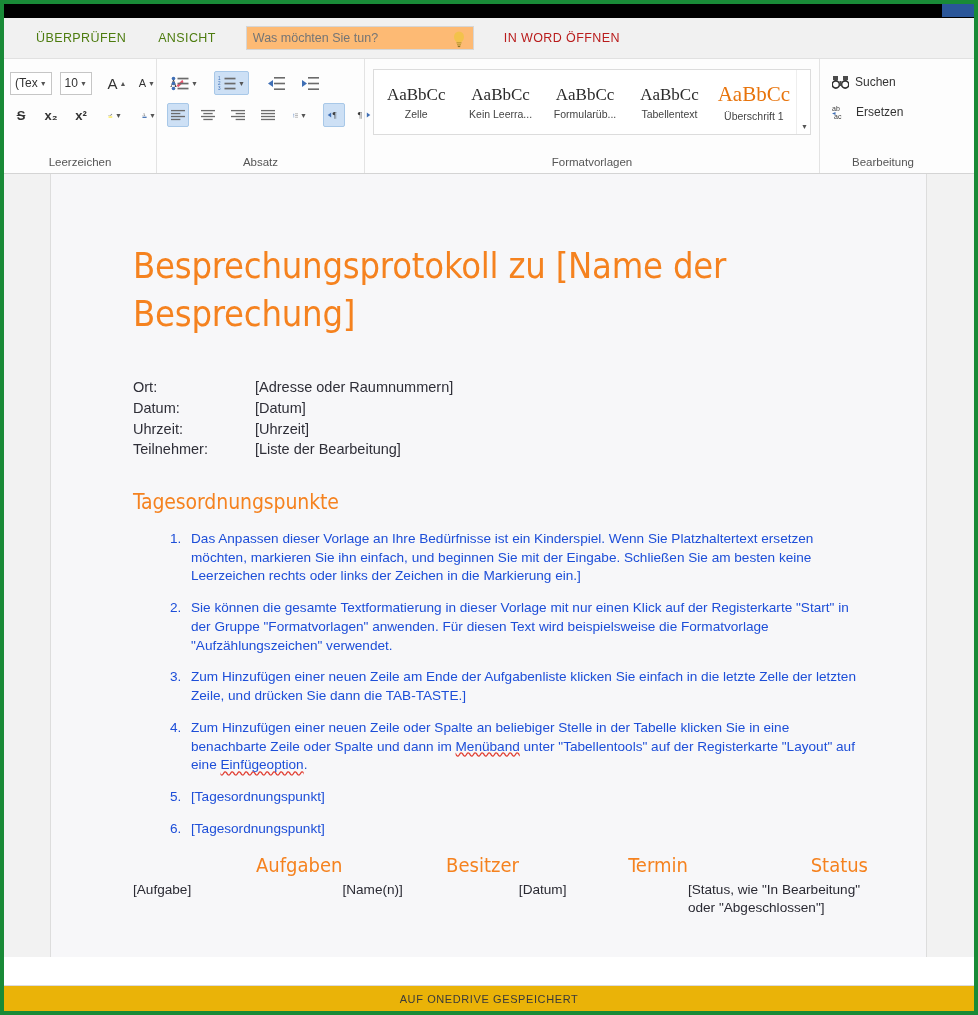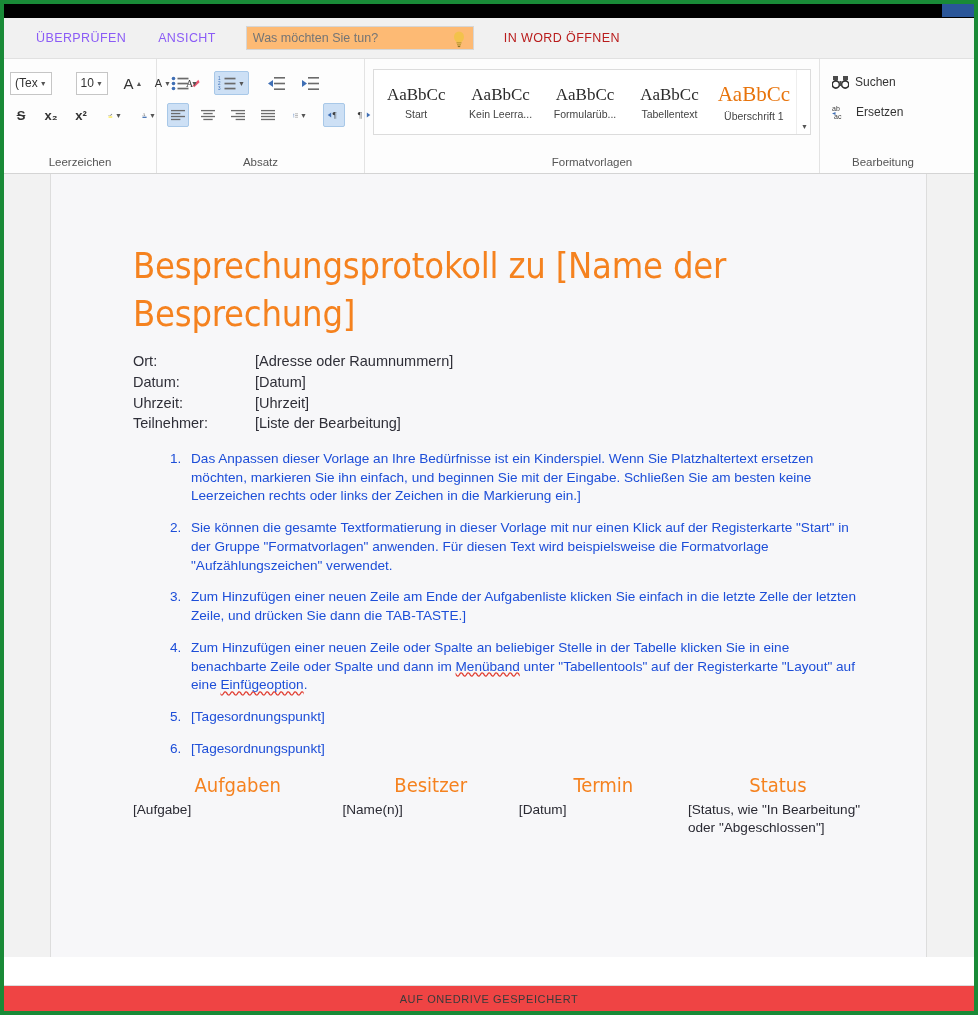--- a/index.html
+++ b/index.html
@@ -36,7 +36,7 @@
     border-bottom: 1px solid #e1e1e1;
   }
   .tab {
-    font-size: 12.5px; color: #8b5cf6; letter-spacing: .4px;
+    font-size: 12.5px; color: #4d7c0f; letter-spacing: .4px;
     padding: 4px 12px; margin-right: 8px; cursor: default;
   }
   .tellme {

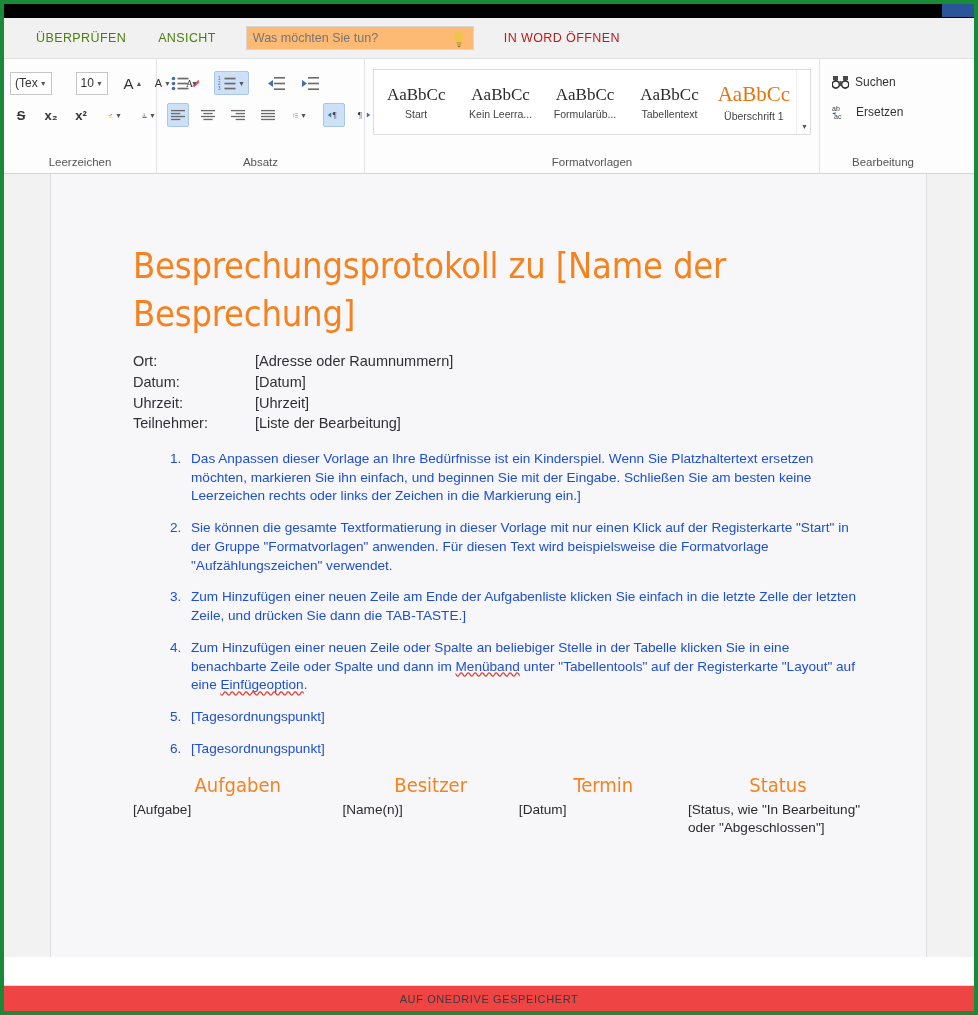--- a/index.html
+++ b/index.html
@@ -216,7 +216,7 @@
             <span>(Tex</span>
             <span class="caret">▼</span>
           </div>
-          <div class="combo" style="width:54px;margin-left:16px">
+          <div class="combo" style="width:54px;margin-left:0">
             <span>10</span>
             <span class="caret">▼</span>
           </div>

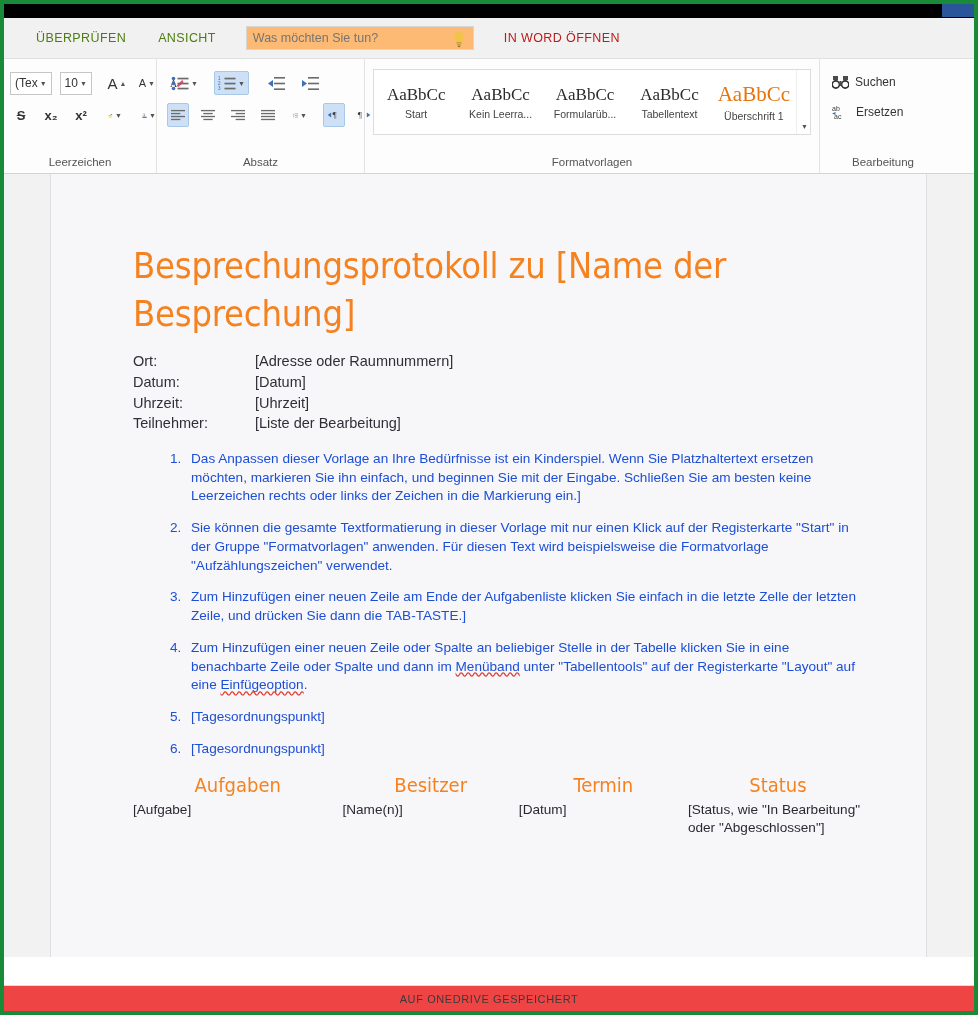--- a/index.html
+++ b/index.html
@@ -372,7 +372,7 @@
       <div class="gallery">
         <div class="stylecell">
           <div class="sample">AaBbCc</div>
-          <div class="sname">Start</div>
+          <div class="sname">Zelle</div>
         </div>
         <div class="stylecell">
           <div class="sample">AaBbCc</div>

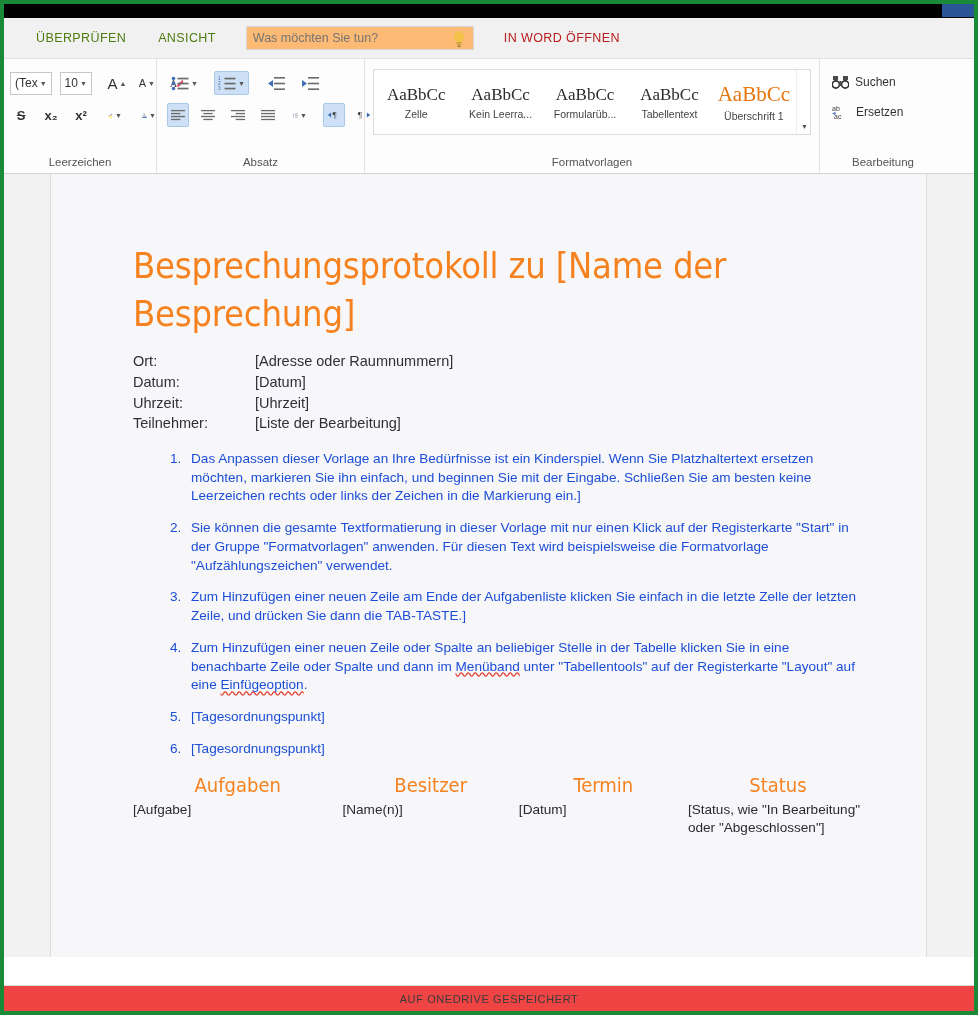--- a/index.html
+++ b/index.html
@@ -142,7 +142,7 @@
     font-weight: normal; letter-spacing: -.2px;
   }
 
-  .meta { margin-top: 14px; }
+  .meta { margin-top: 40px; }
   .meta .mrow { display: flex; font-size: 14.5px; line-height: 1.43; color: #2f2f38; }
   .meta .mlab { width: 122px; flex: none; }
 

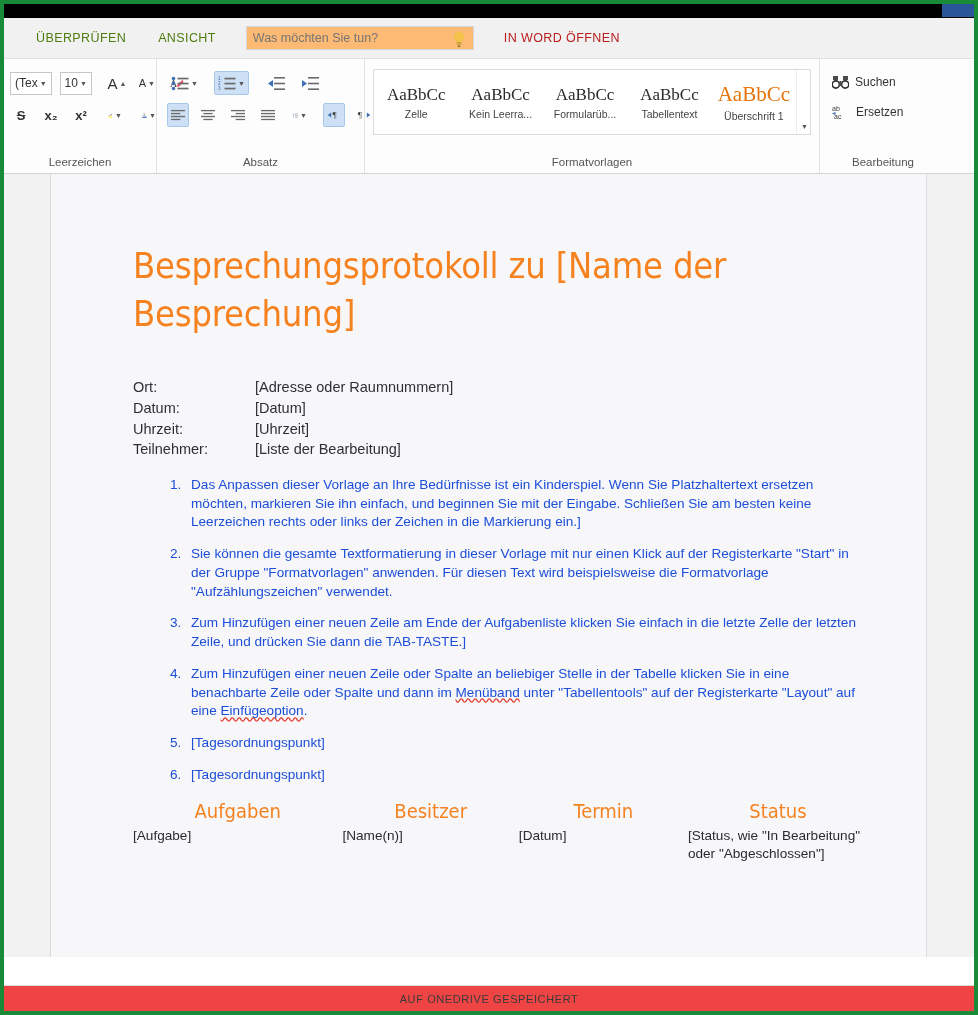--- a/index.html
+++ b/index.html
@@ -448,6 +448,7 @@
           </div>
         </div>
 
+        <div class="h2">Tagesordnungspunkte</div>
 
         <ol class="agenda">
           <li>Das Anpassen dieser Vorlage an Ihre Bedürfnisse ist ein Kinderspiel. Wenn Sie Platzhaltertext ersetzen möchten, markieren Sie ihn einfach, und beginnen Sie mit der Eingabe. Schließen Sie am besten keine Leerzeichen rechts oder links der Zeichen in die Markierung ein.]</li>

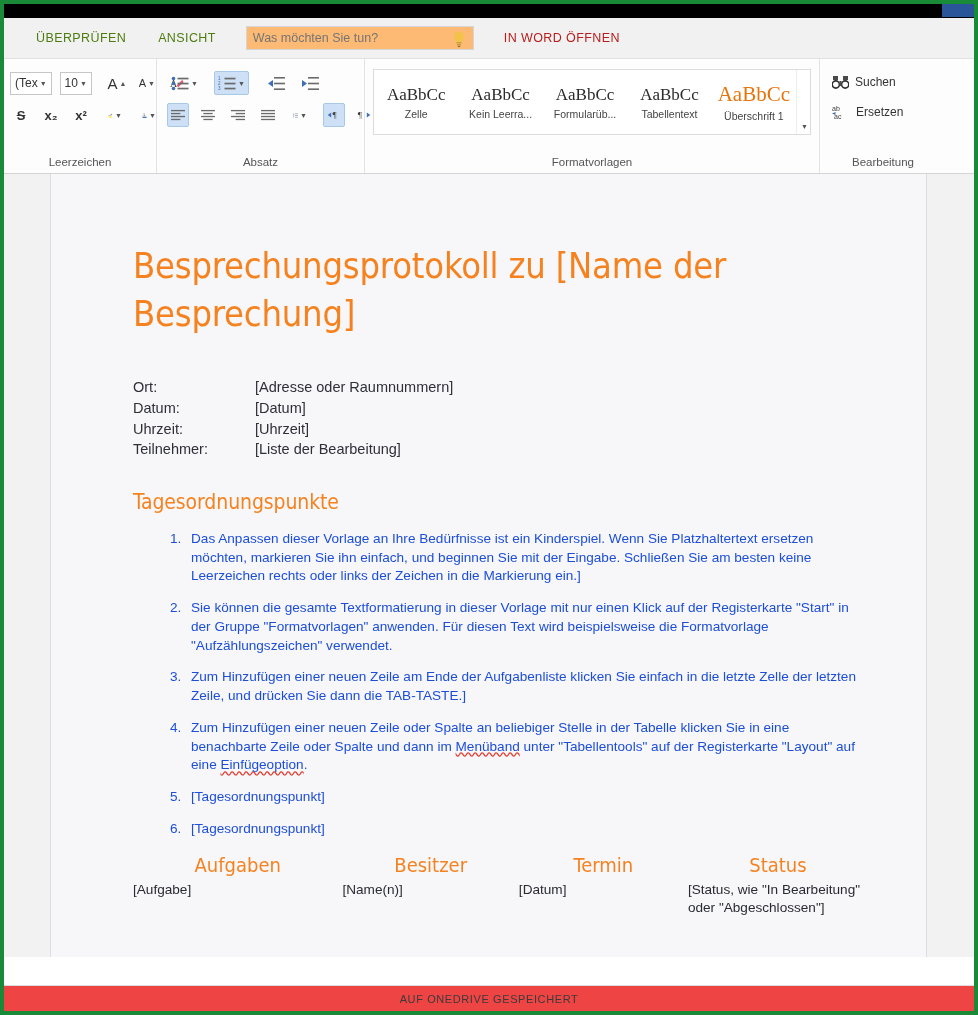--- a/index.html
+++ b/index.html
@@ -161,7 +161,7 @@
 
   table.tasks { width: 100%; border-collapse: collapse; margin-top: 14px; }
   table.tasks th {
-    text-align: center; font-family: "DejaVu Sans Condensed", "Liberation Sans", sans-serif;
+    text-align: right; font-family: "DejaVu Sans Condensed", "Liberation Sans", sans-serif;
     font-size: 20px; color: #F5821F; font-weight: normal; padding-bottom: 4px;
   }
   table.tasks td {

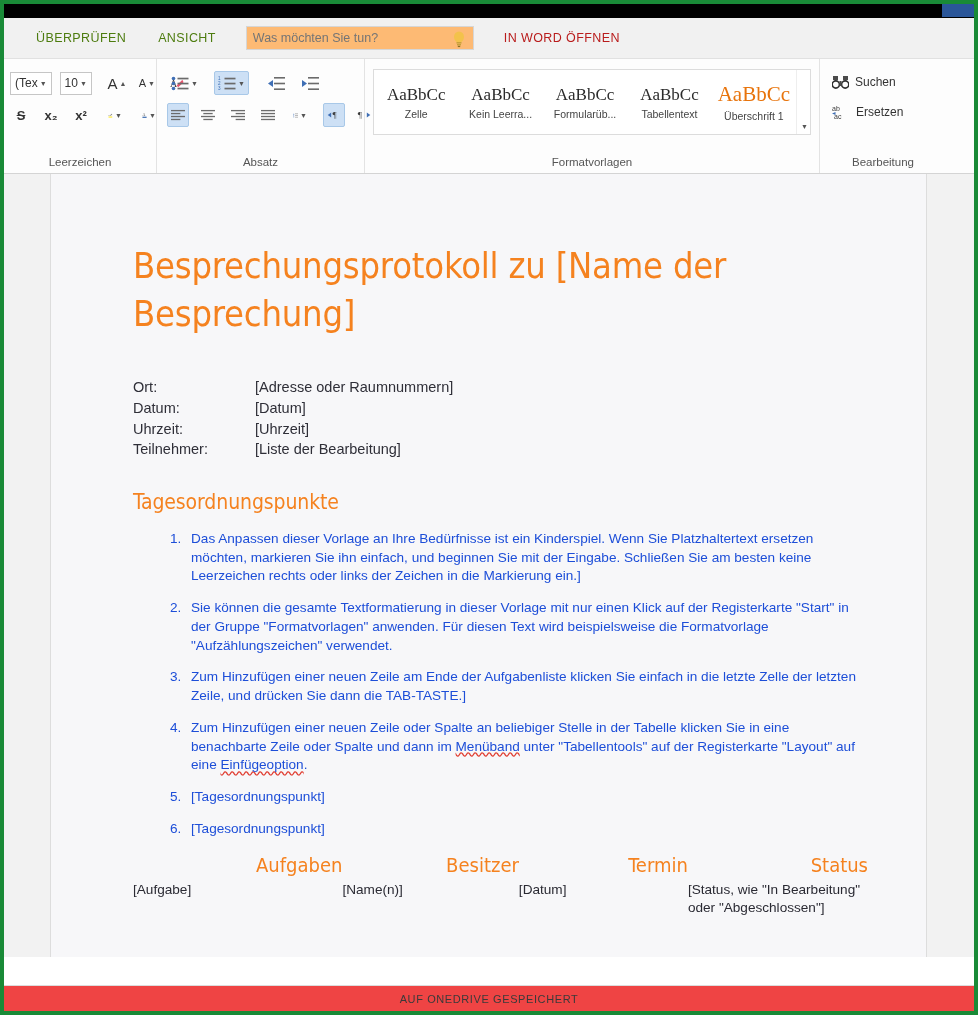--- a/index.html
+++ b/index.html
@@ -176,7 +176,7 @@
 
   
   .statusbar {
-    height: 26px; background: #ef4444; border-top: 1px solid #dcdcdc;
+    height: 26px; background: #eab308; border-top: 1px solid #dcdcdc;
     display: flex; align-items: center; justify-content: center;
     font-size: 11px; color: #3a3a3a; letter-spacing: .6px; flex: none; margin-top: 28px;
   }

